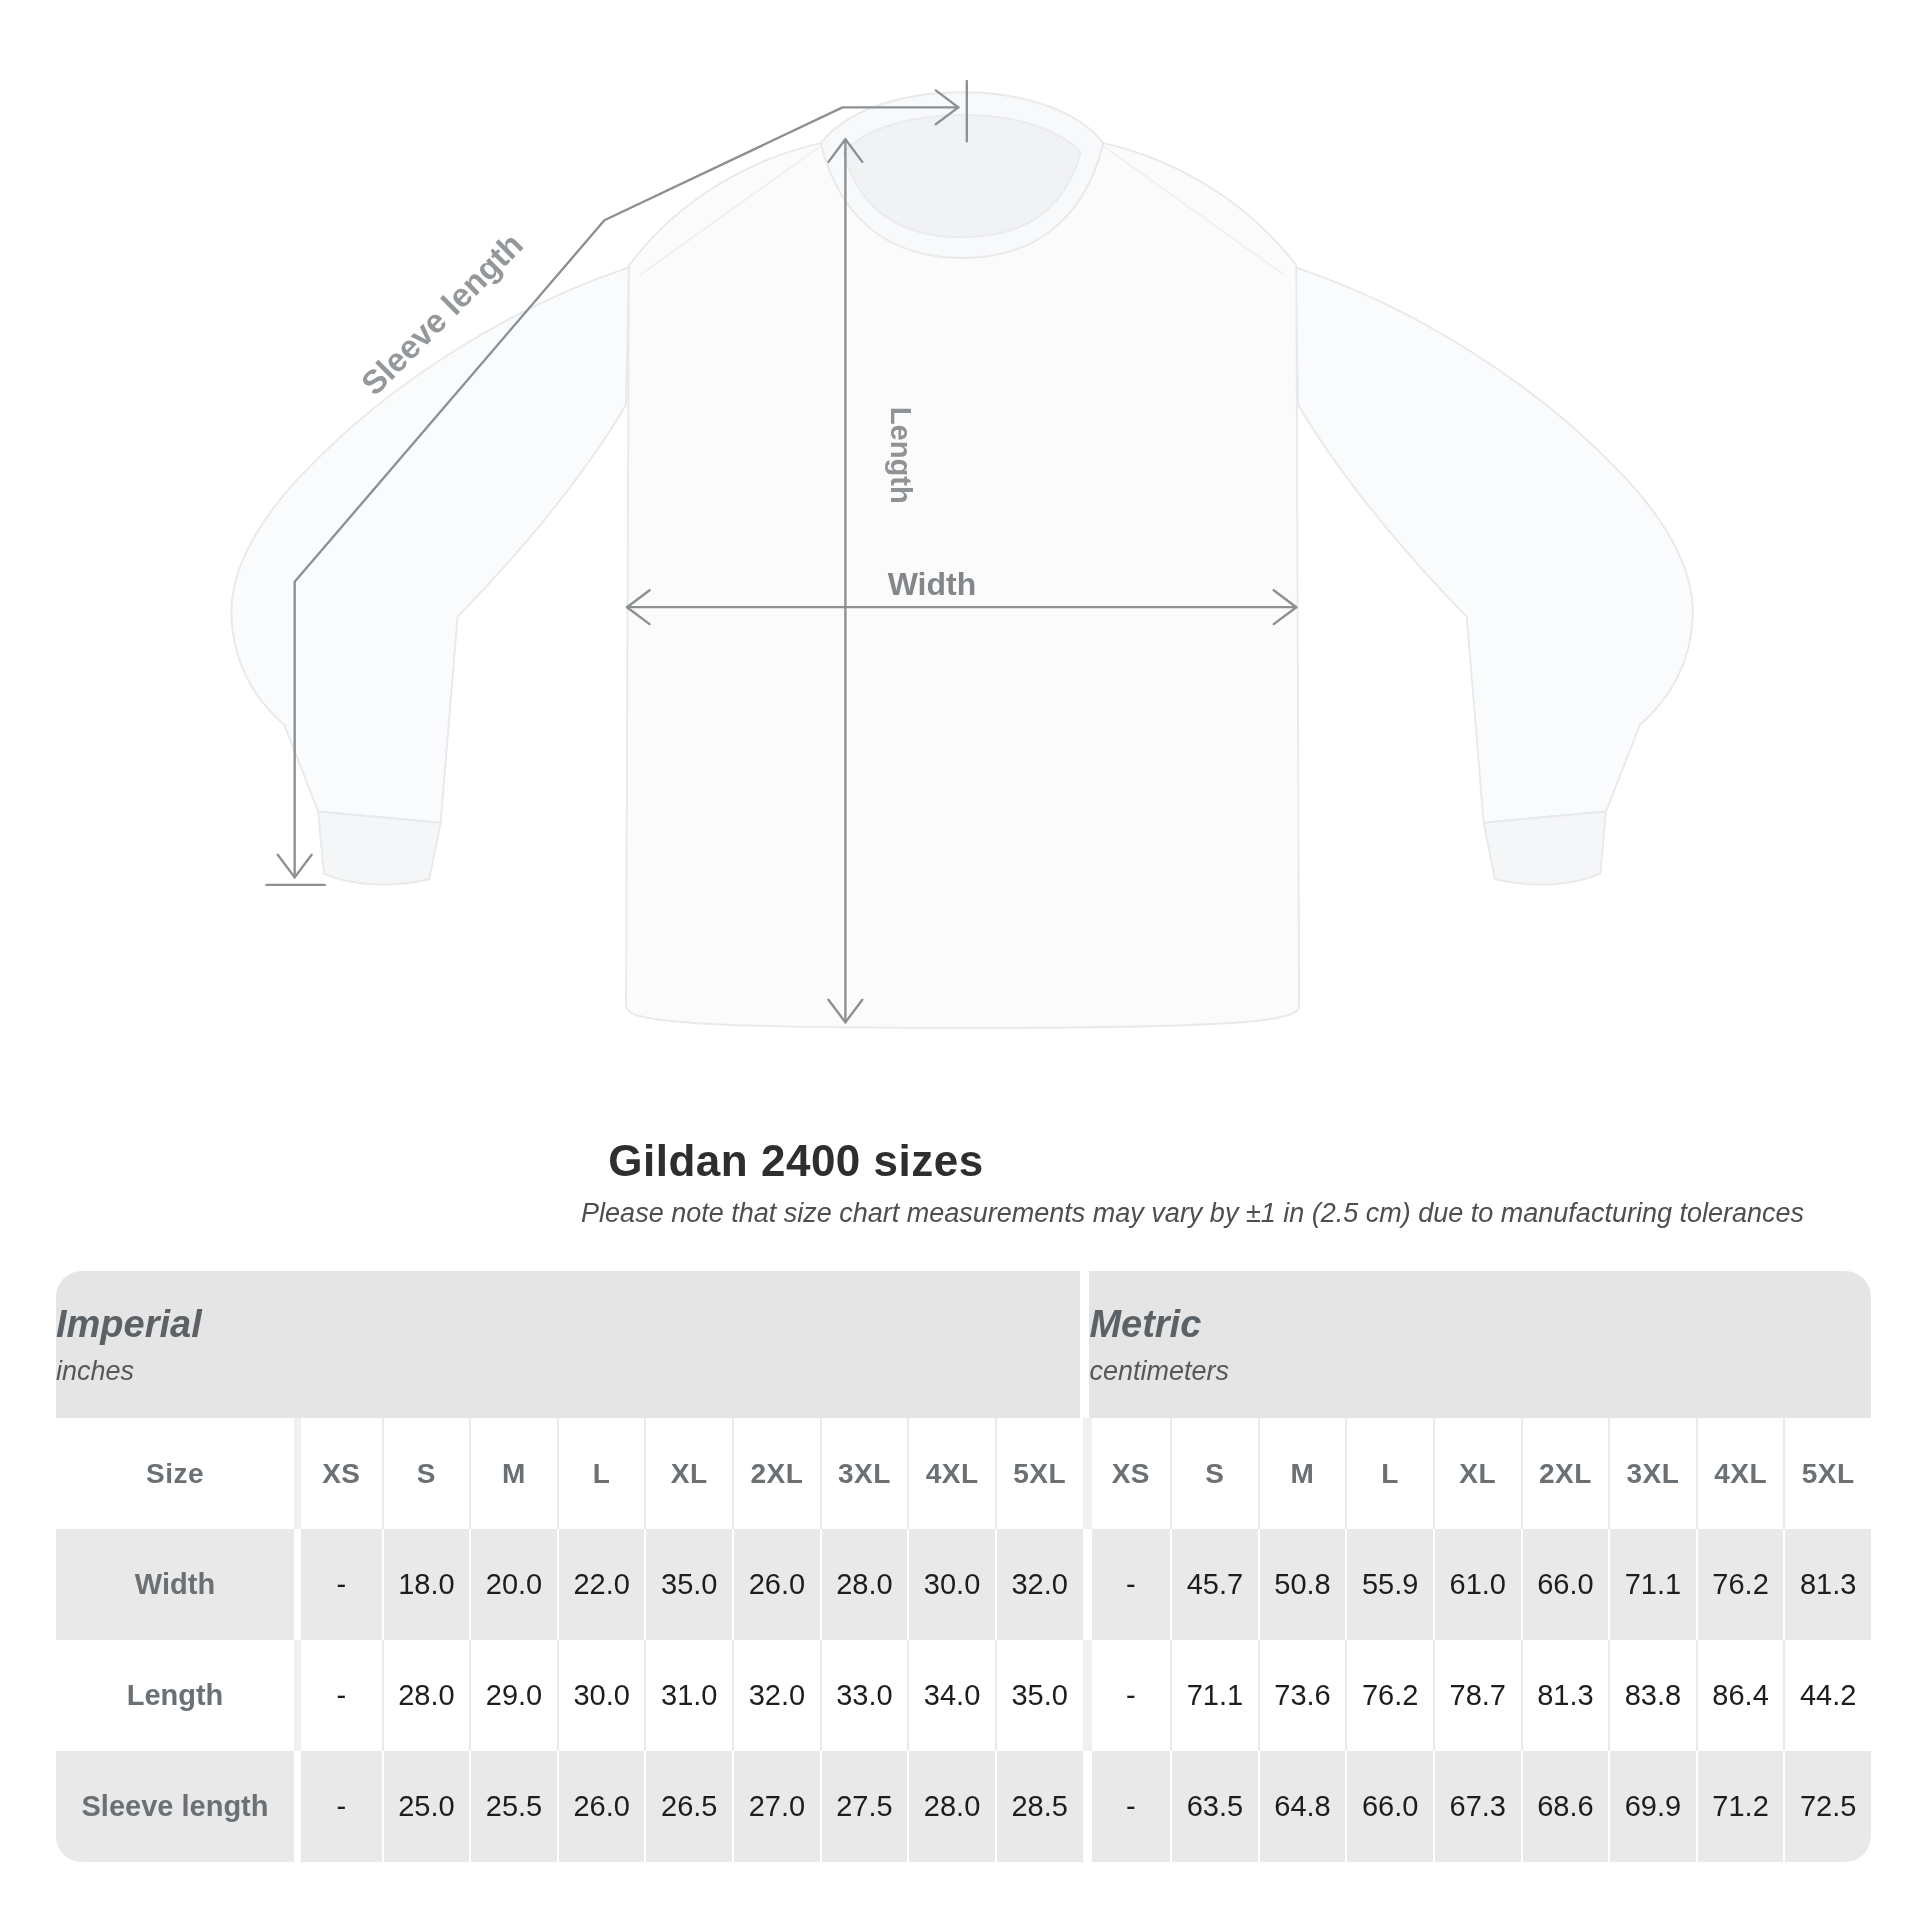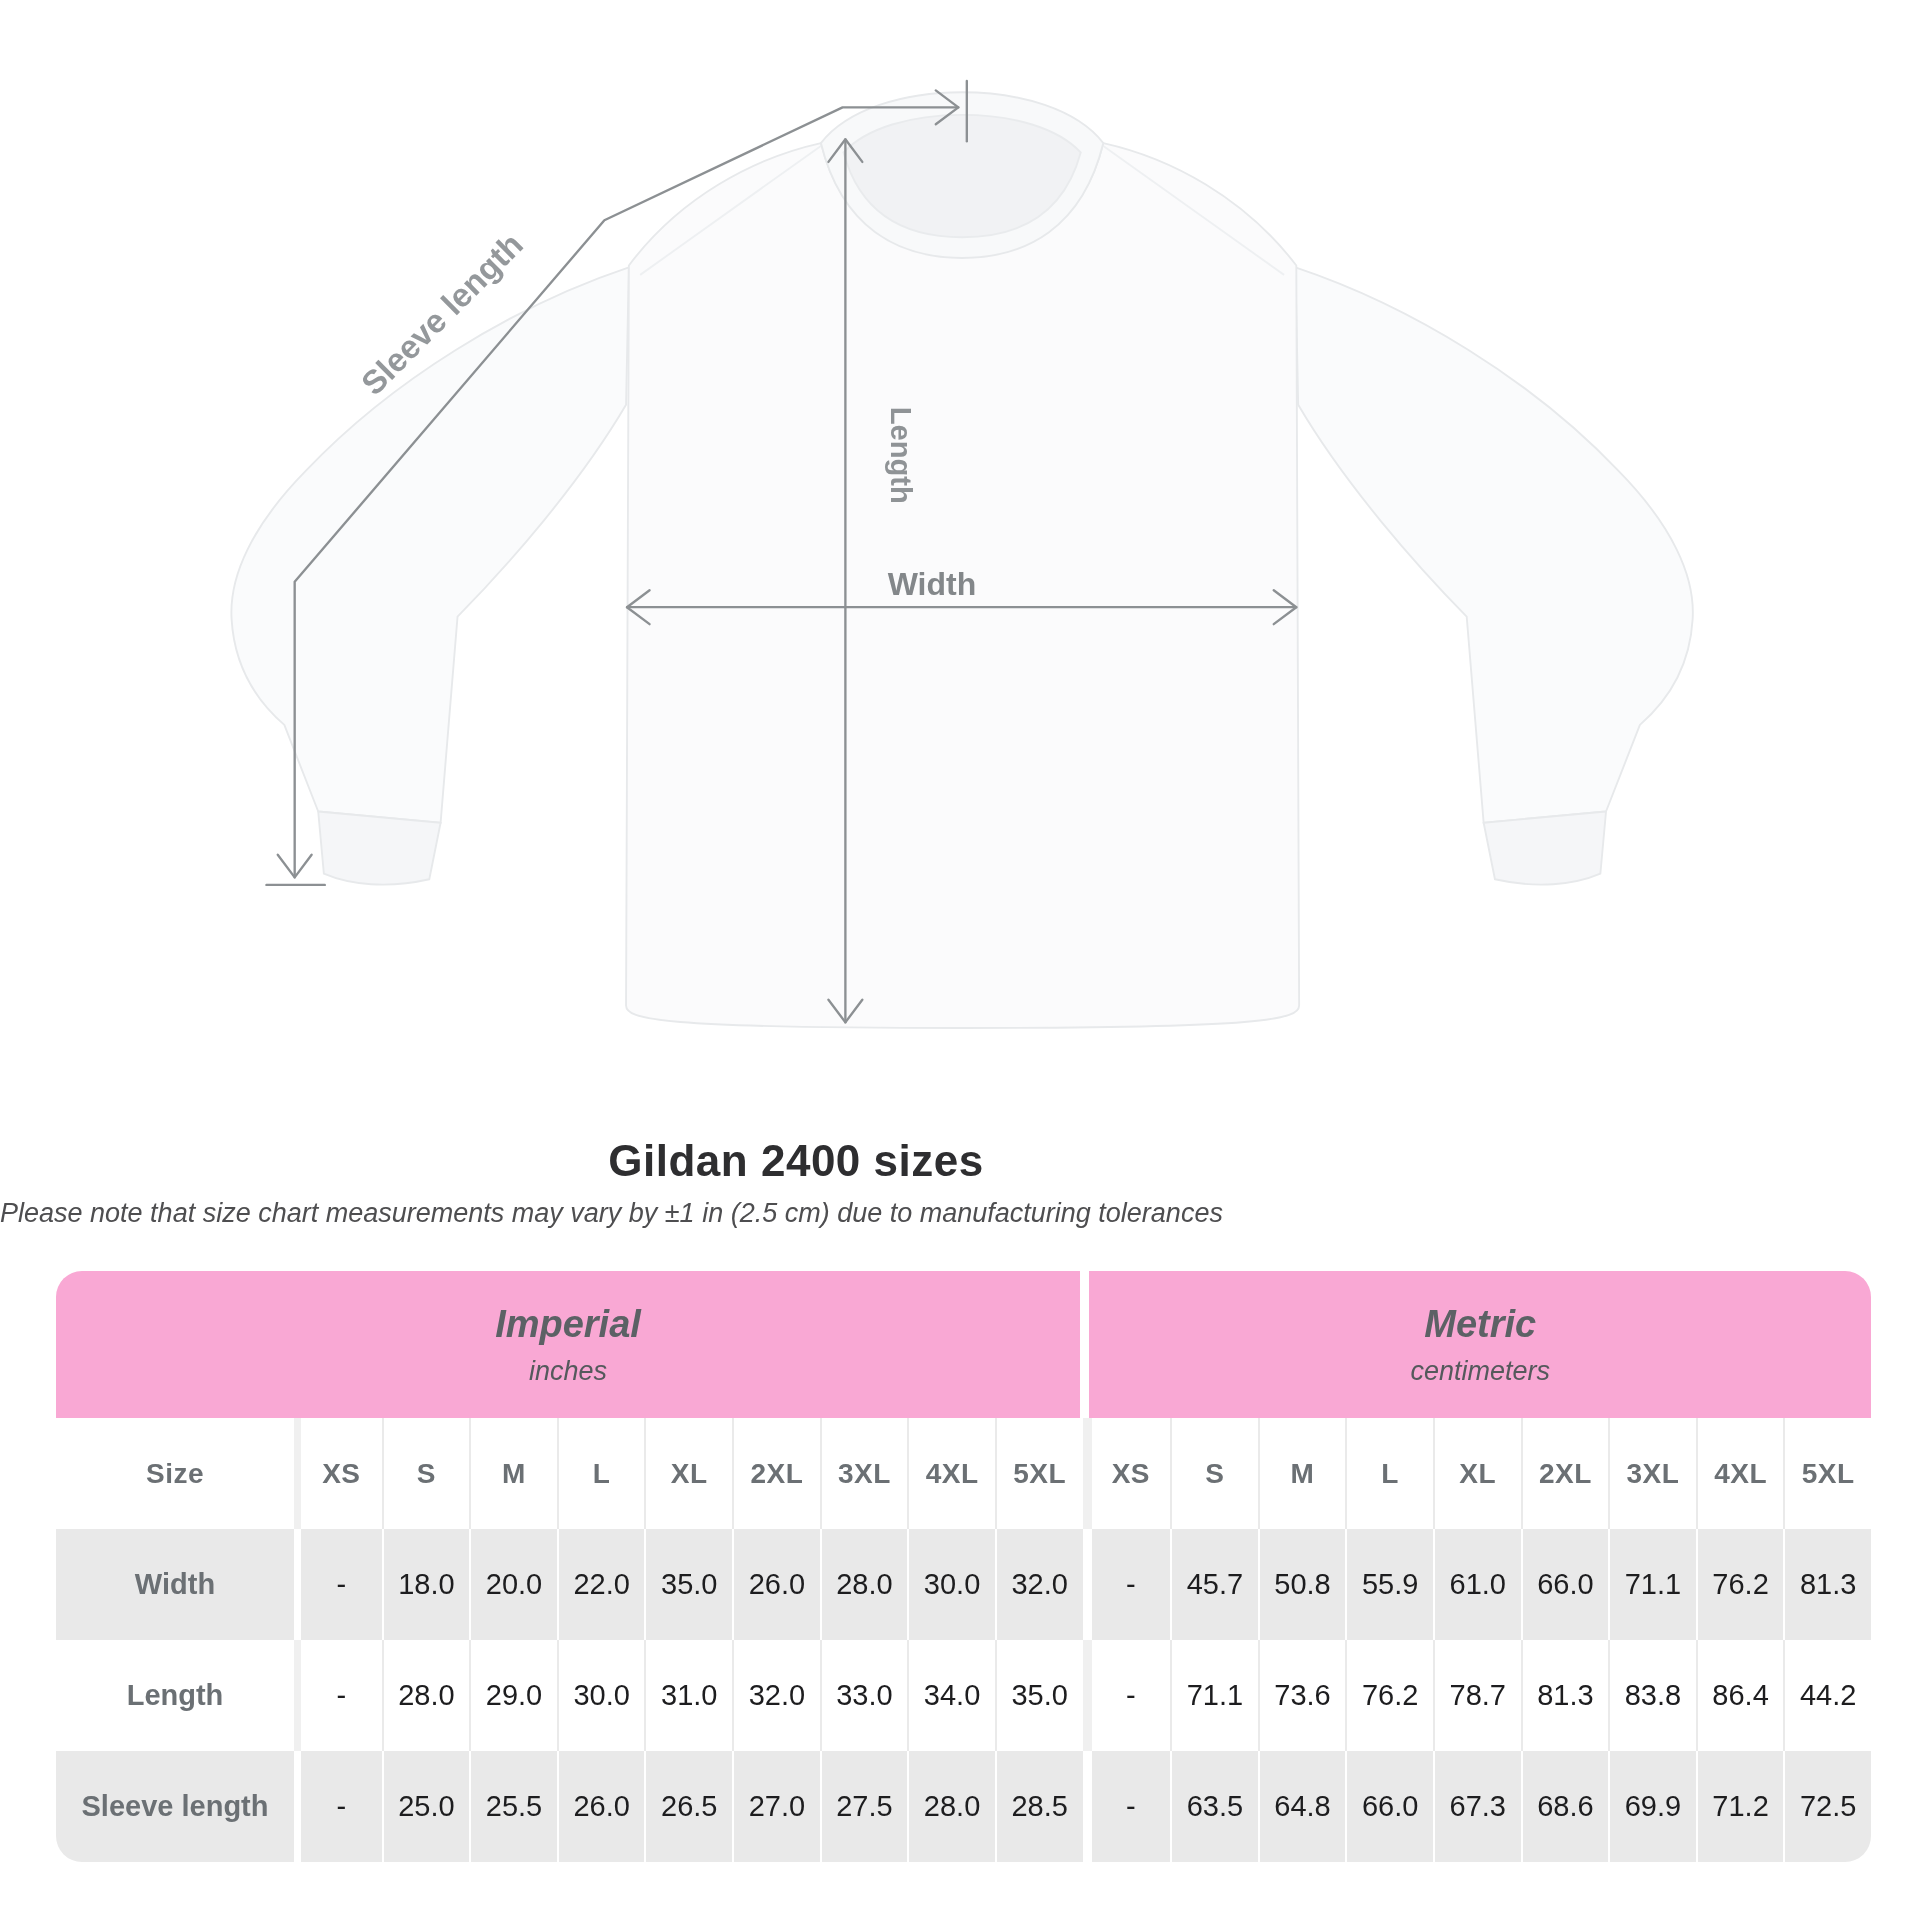--- a/index.html
+++ b/index.html
@@ -9,8 +9,8 @@
 
   .title{position:absolute;left:0;top:1136px;width:1592px;text-align:center;
          font-size:44px;font-weight:700;color:#2e2e30;letter-spacing:0.5px;}
-  .note{position:absolute;left:0;top:1198px;width:1776px;text-align:left;
-        font-size:27px;font-style:italic;color:#4e4e50;}
+  .note{position:absolute;left:0;top:1198px;width:1776px;text-align:right;
+        font-size:27px;font-style:italic;color:#4e4e50;padding-left:28px;}
 
   .size-table{position:absolute;left:56px;top:1271px;width:1815px;border-radius:26px;overflow:hidden;}
 

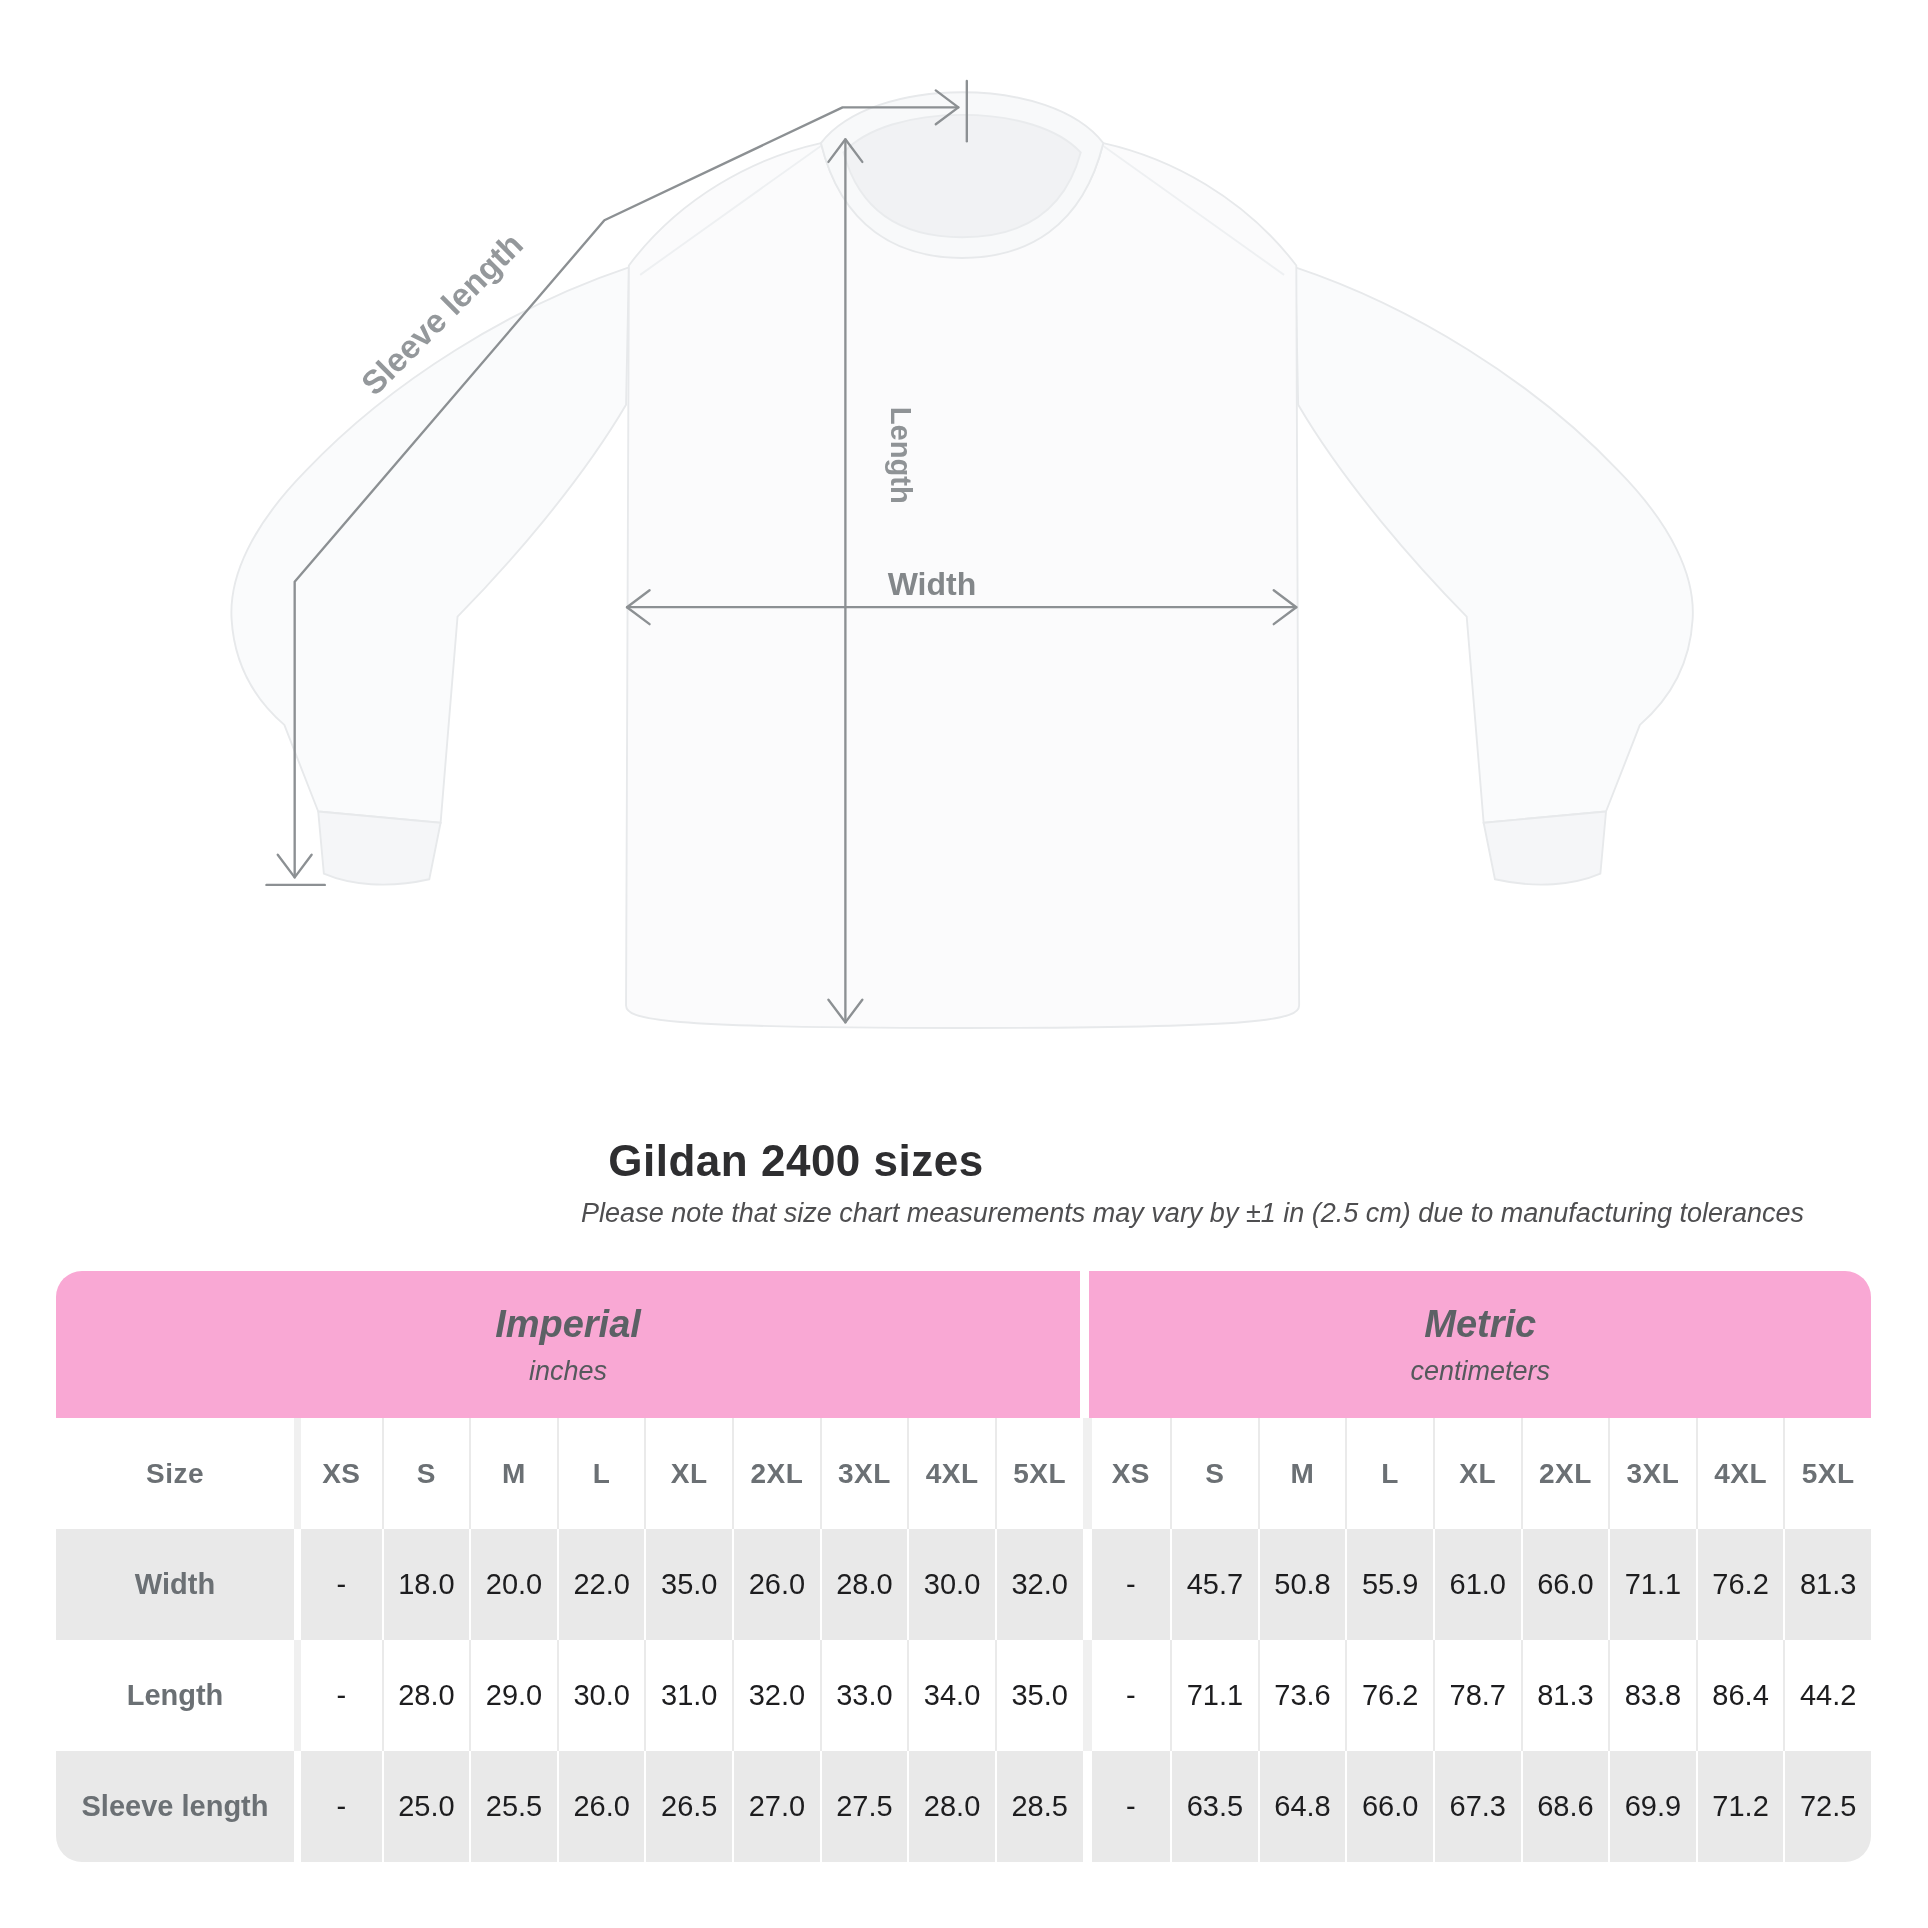--- a/index.html
+++ b/index.html
@@ -15,7 +15,7 @@
   .size-table{position:absolute;left:56px;top:1271px;width:1815px;border-radius:26px;overflow:hidden;}
 
   .unit-band{display:grid;grid-template-columns:1024px 9.4px 1fr;height:147px;}
-  .unit{background:#f9a8d4;display:flex;flex-direction:column;align-items:center;justify-content:center;gap:10px;}
+  .unit{background:#e5e5e5;display:flex;flex-direction:column;align-items:flex-start;justify-content:center;gap:10px;}
   .unit-divider{background:#ffffff;}
   .unit-label{font-size:38px;font-weight:700;font-style:italic;color:#5c6165;}
   .unit-sub{font-size:27px;font-style:italic;color:#55595c;}

